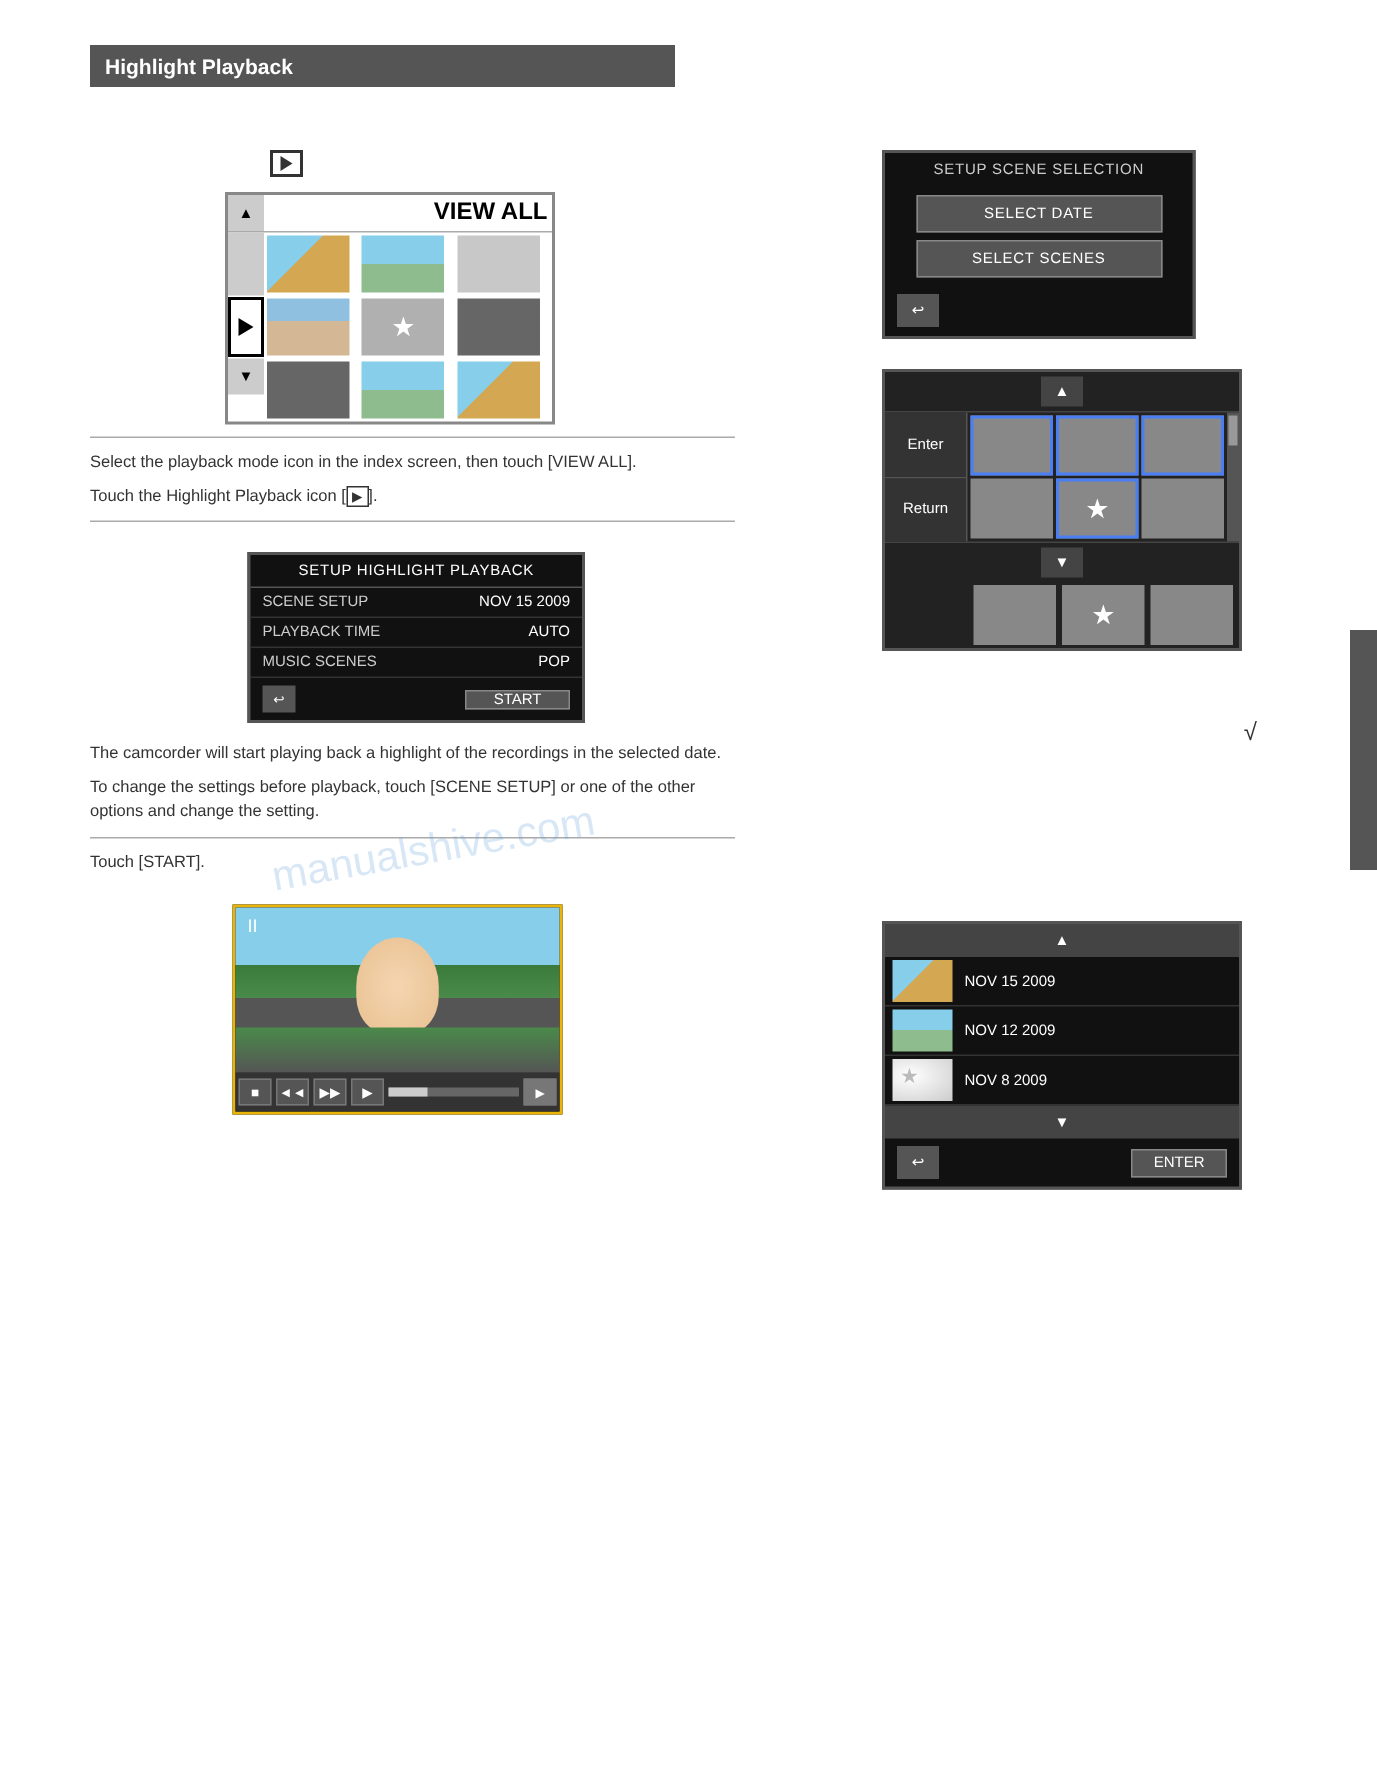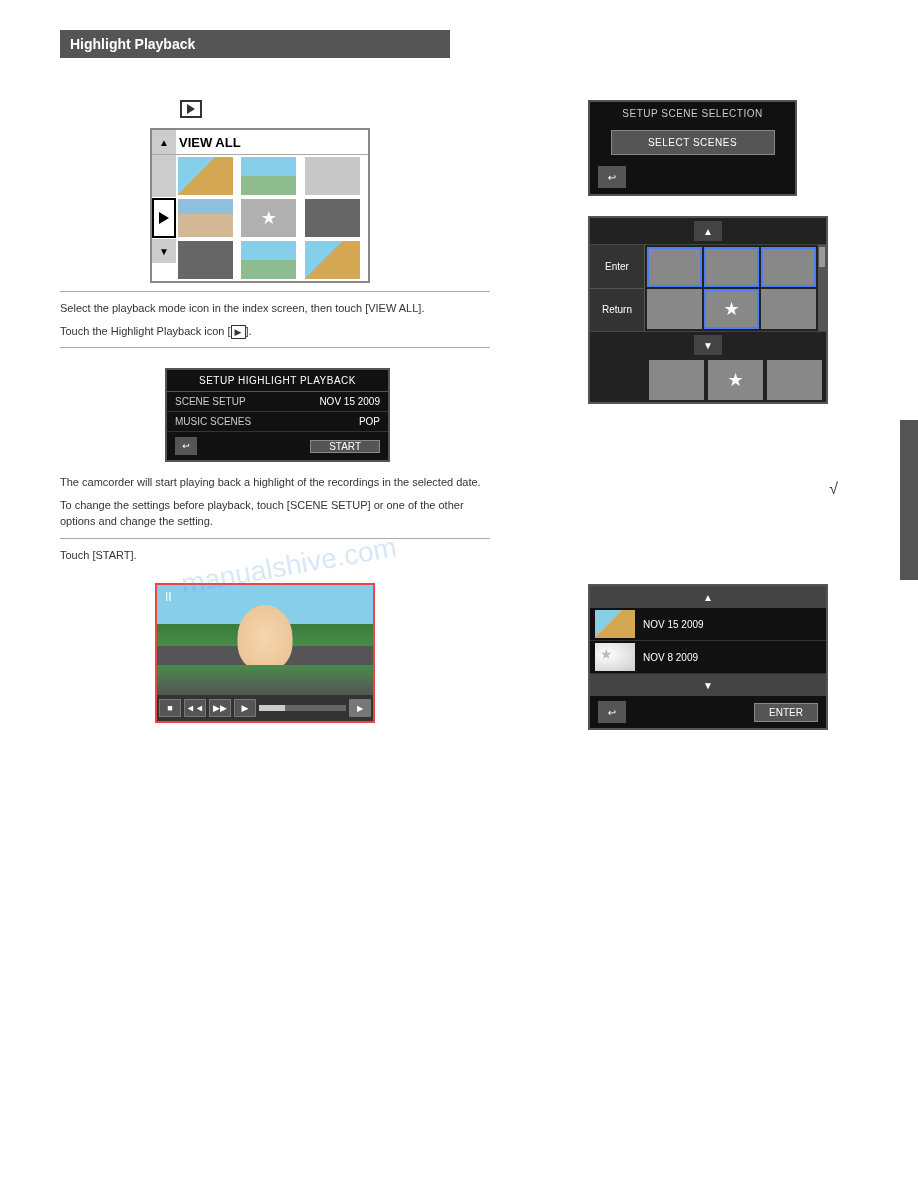--- a/index.html
+++ b/index.html
@@ -459,7 +459,7 @@
 
     <div style="display:flex; align-items:center; border-bottom:1px solid #aaa;">
       <div class="thumb-nav-btn">▲</div>
-      <div style="flex:1; text-align:left; font-size:13px; font-weight:bold; padding:3px;">VIEW ALL</div>
+      <div style="flex:1; text-align:right; font-size:16px; font-weight:bold; padding:3px;">VIEW ALL</div>
     </div>
 
     <div class="thumb-row">

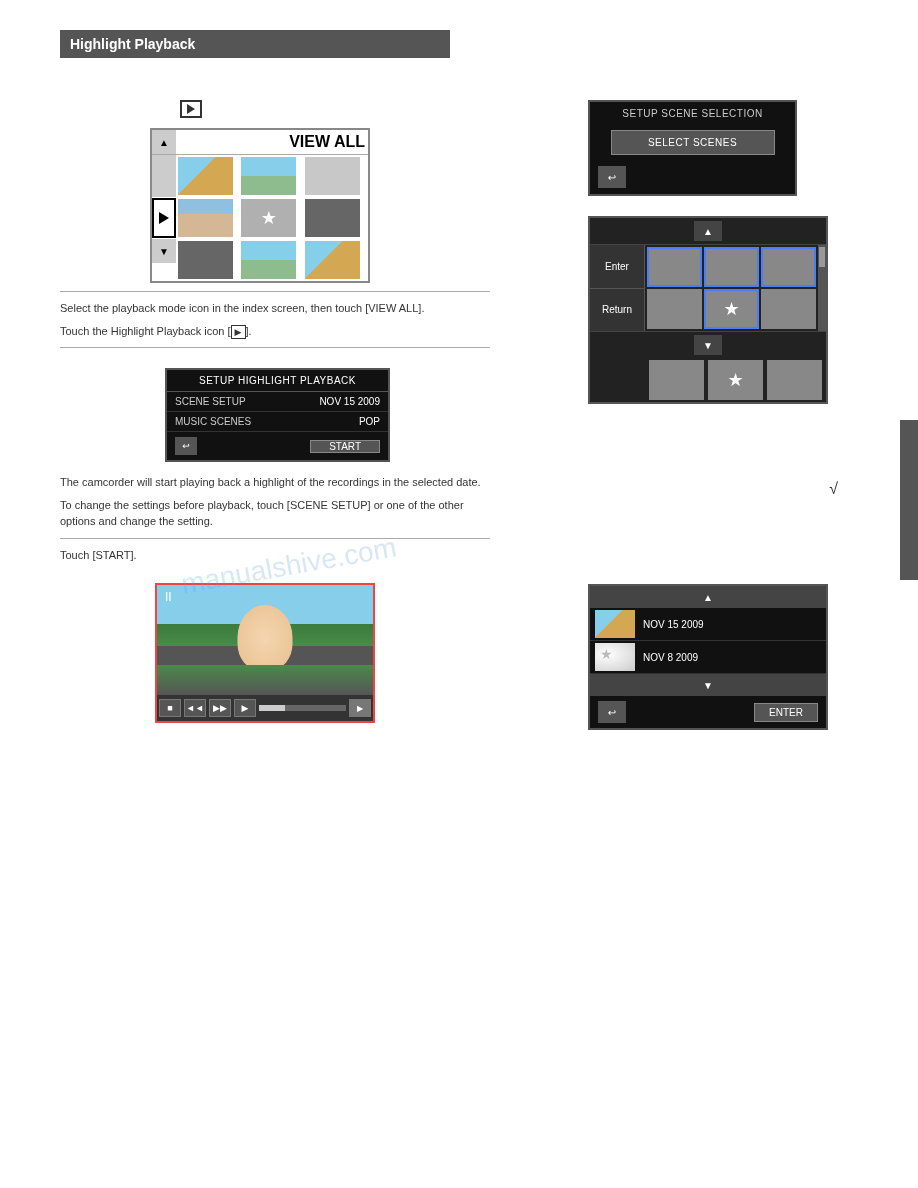--- a/index.html
+++ b/index.html
@@ -552,6 +552,7 @@
 
   <div class="scene-setup-panel">
     <div class="scene-setup-title">SETUP SCENE SELECTION</div>
+    <div class="scene-btn">SELECT DATE</div>
     <div class="scene-btn">SELECT SCENES</div>
     <div class="scene-back-area">
       <div class="back-btn-medium">↩</div>

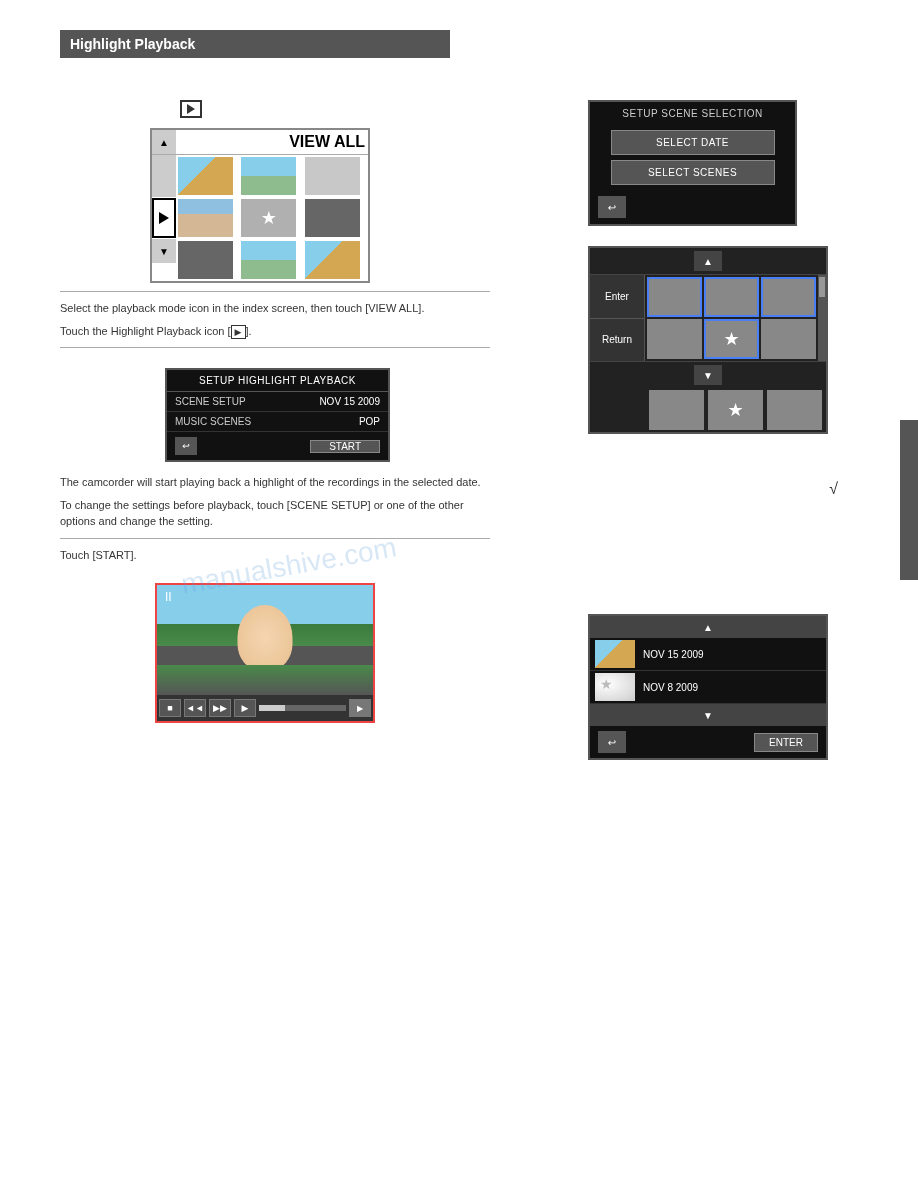--- a/index.html
+++ b/index.html
@@ -510,6 +510,10 @@
       <span class="value">NOV 15 2009</span>
     </div>
     <div class="setup-panel-row">
+      <span class="label">PLAYBACK TIME</span>
+      <span class="value">AUTO</span>
+    </div>
+    <div class="setup-panel-row">
       <span class="label">MUSIC SCENES</span>
       <span class="value">POP</span>
     </div>

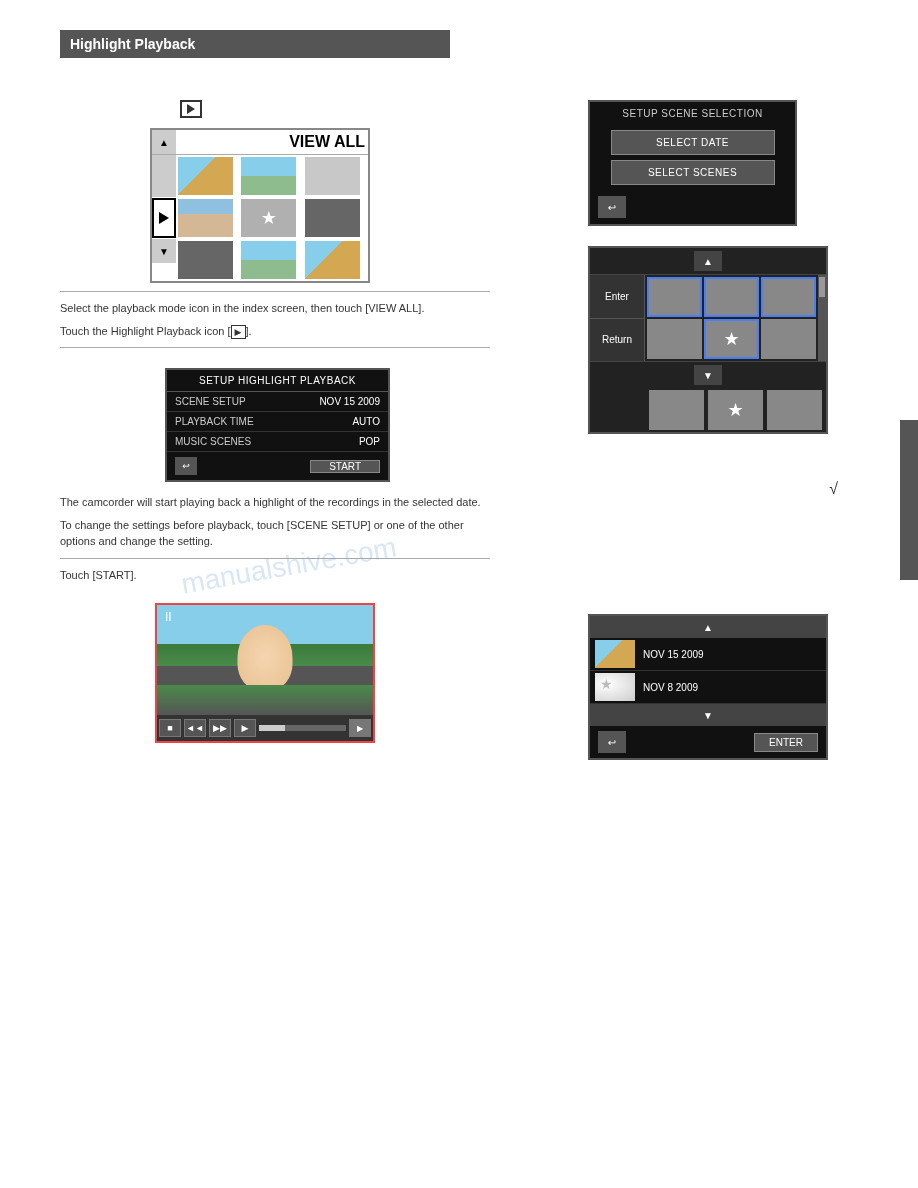--- a/index.html
+++ b/index.html
@@ -178,7 +178,7 @@
 
     
     .video-panel {
-      border: 2px solid #ef4444;
+      border: 2px solid #eab308;
       background: #000;
       width: 220px;
       margin-left: 95px;

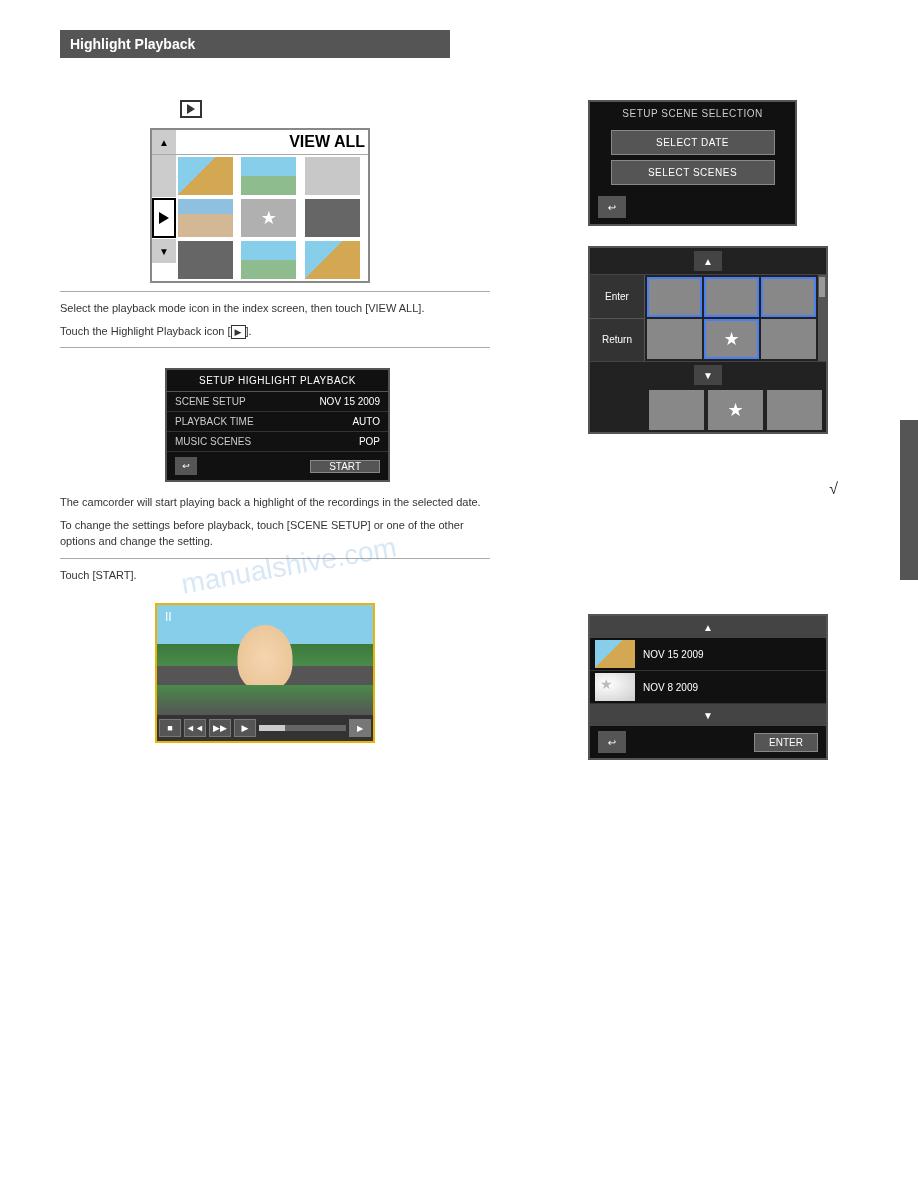--- a/index.html
+++ b/index.html
@@ -608,6 +608,10 @@
         <span class="date-text">NOV 15 2009</span>
       </div>
       <div class="date-row">
+        <div class="date-thumb" style="background: linear-gradient(180deg,#87ceeb 50%,#8fbc8f 50%);"></div>
+        <span class="date-text">NOV 12 2009</span>
+      </div>
+      <div class="date-row">
         <div class="date-thumb" style="background: radial-gradient(ellipse at 30% 40%, #fff 0%, #ccc 100%); position:relative;">
           <div style="position:absolute; top:3px; left:5px; font-size:14px; color:#bbb;">★</div>
         </div>

